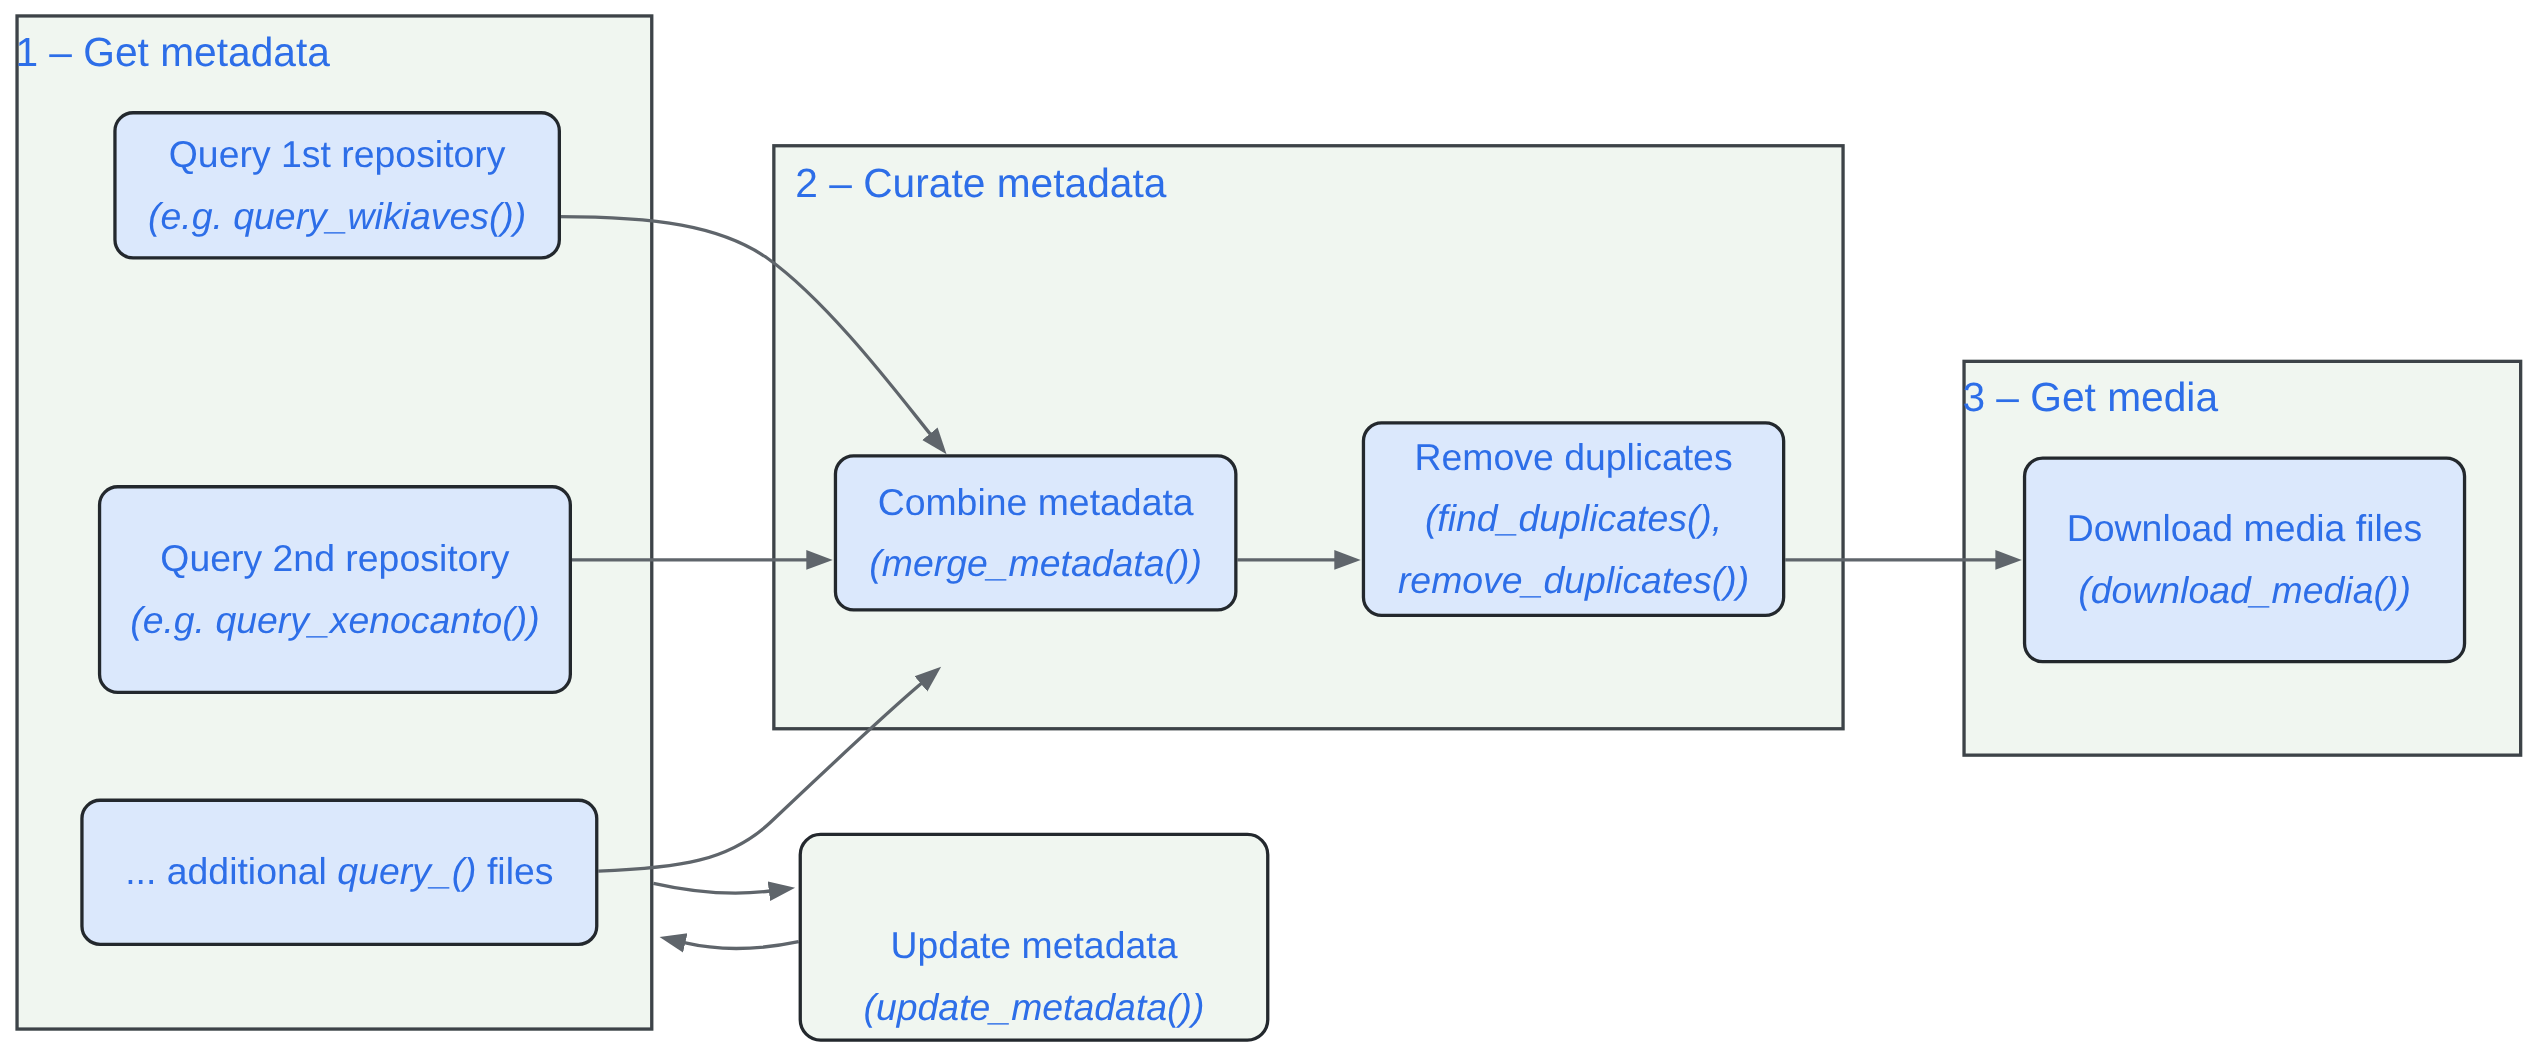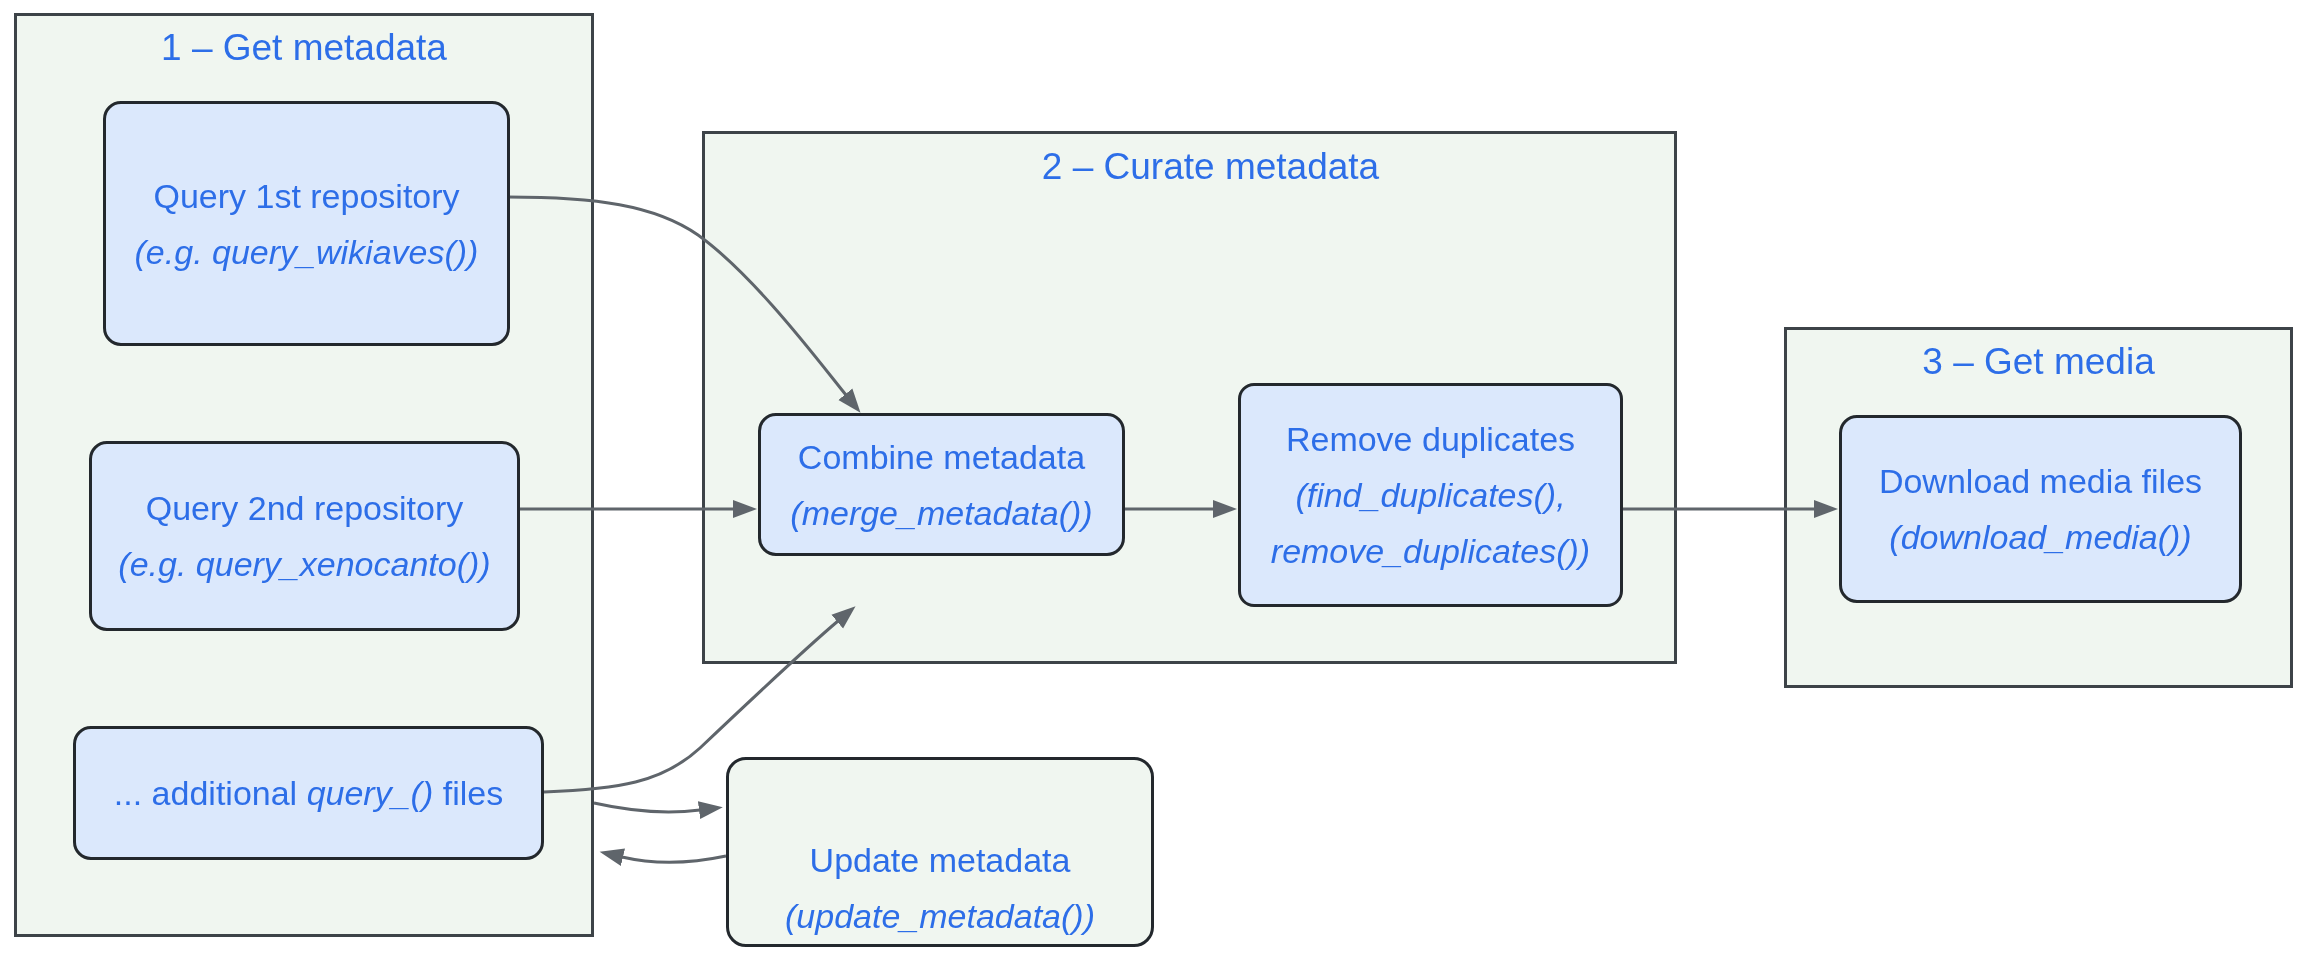--- a/index.html
+++ b/index.html
@@ -19,7 +19,6 @@
   .stage-title{
     position:absolute;
     left:0;right:0;
-    text-align:center;
     color:var(--accent,#2d6ee8);
     font-size:37px;
     font-weight:400;

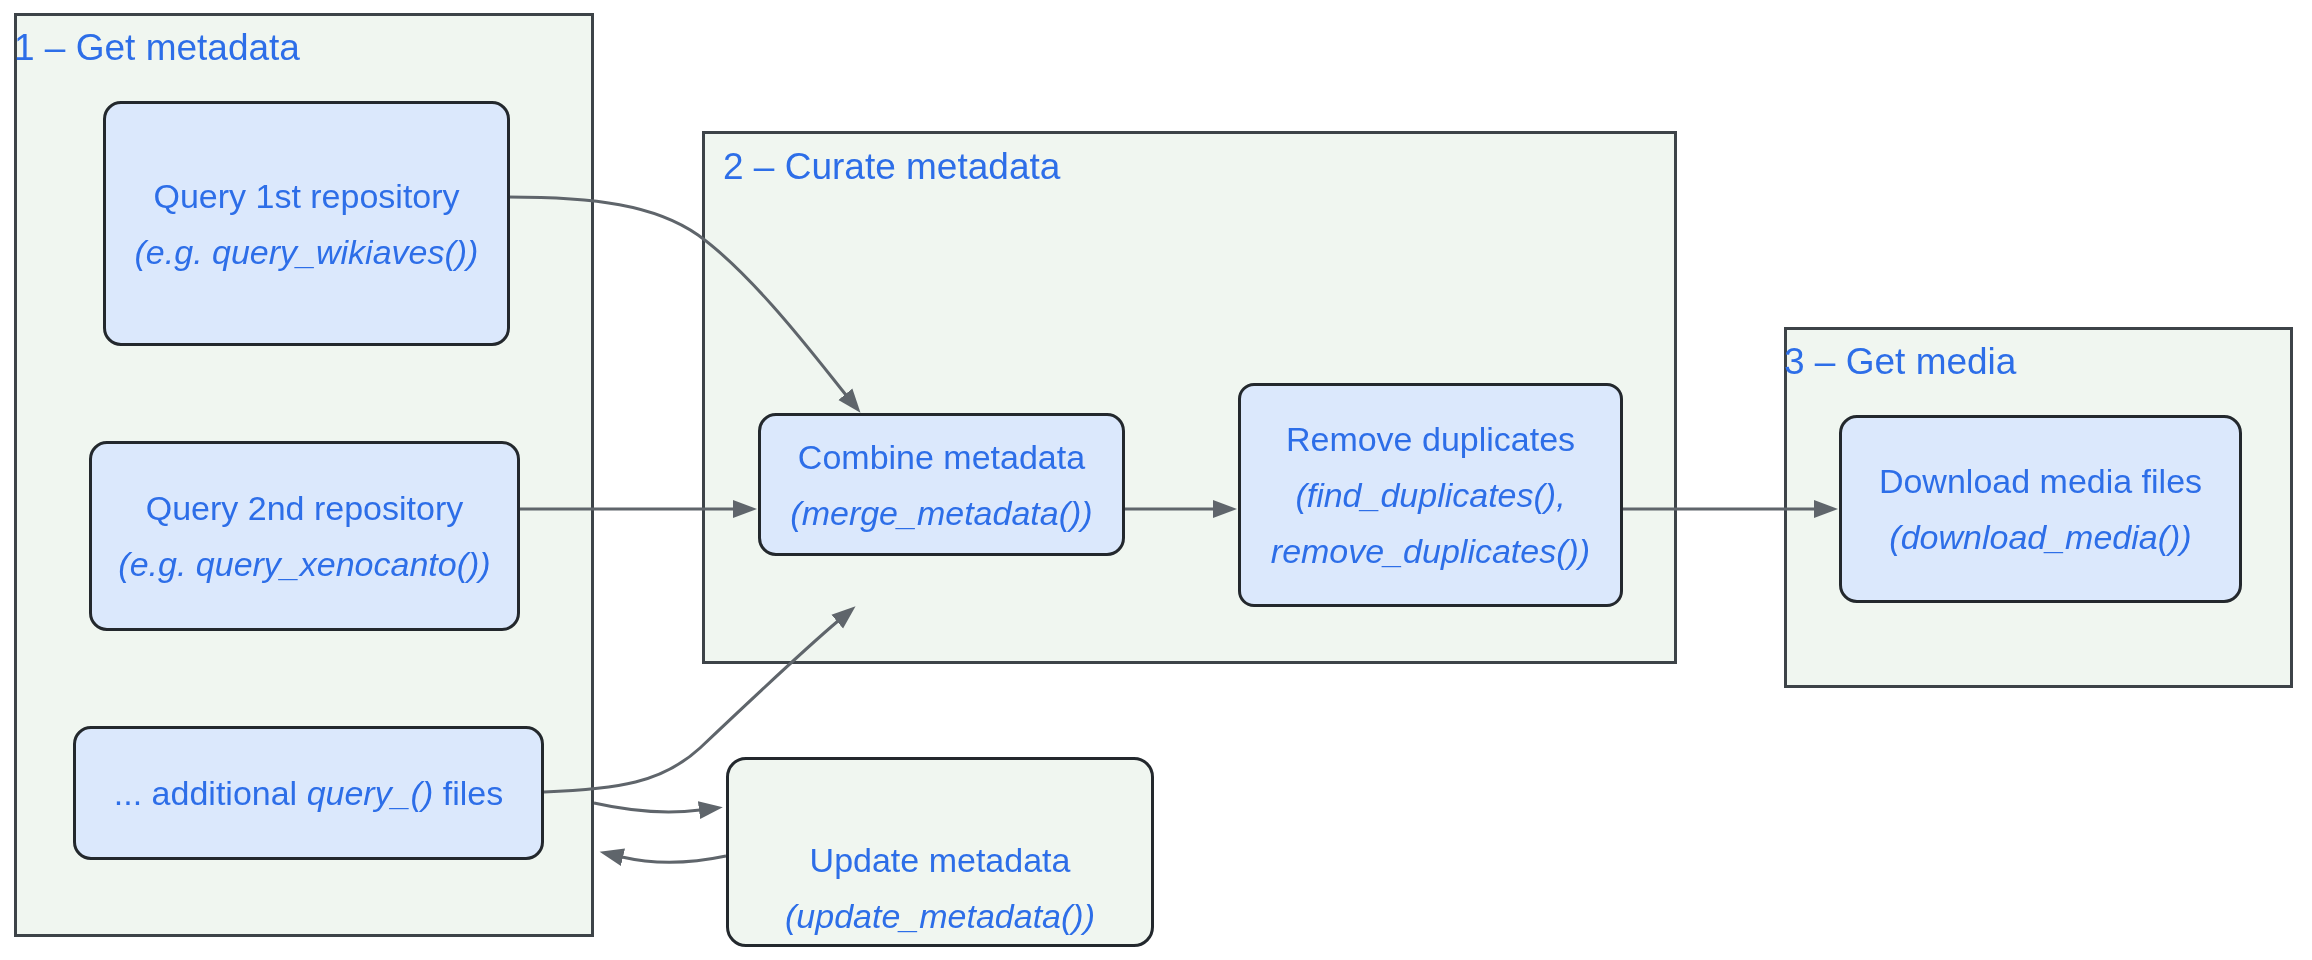--- a/index.html
+++ b/index.html
@@ -88,7 +88,7 @@
     <path class="edge" marker-end="url(#ah)" d="M 726 856 C 688 864 652 864 622 857"></path>
   </svg>
 
-  <div class="node" style="left:103px;top:101px;width:407px;height:245px;">
+  <div class="node" style="left:103px;top:101px;width:407px;height:135px;">
     <div>Query 1st repository</div>
     <div class="fn">(e.g. query_wikiaves())</div>
   </div>

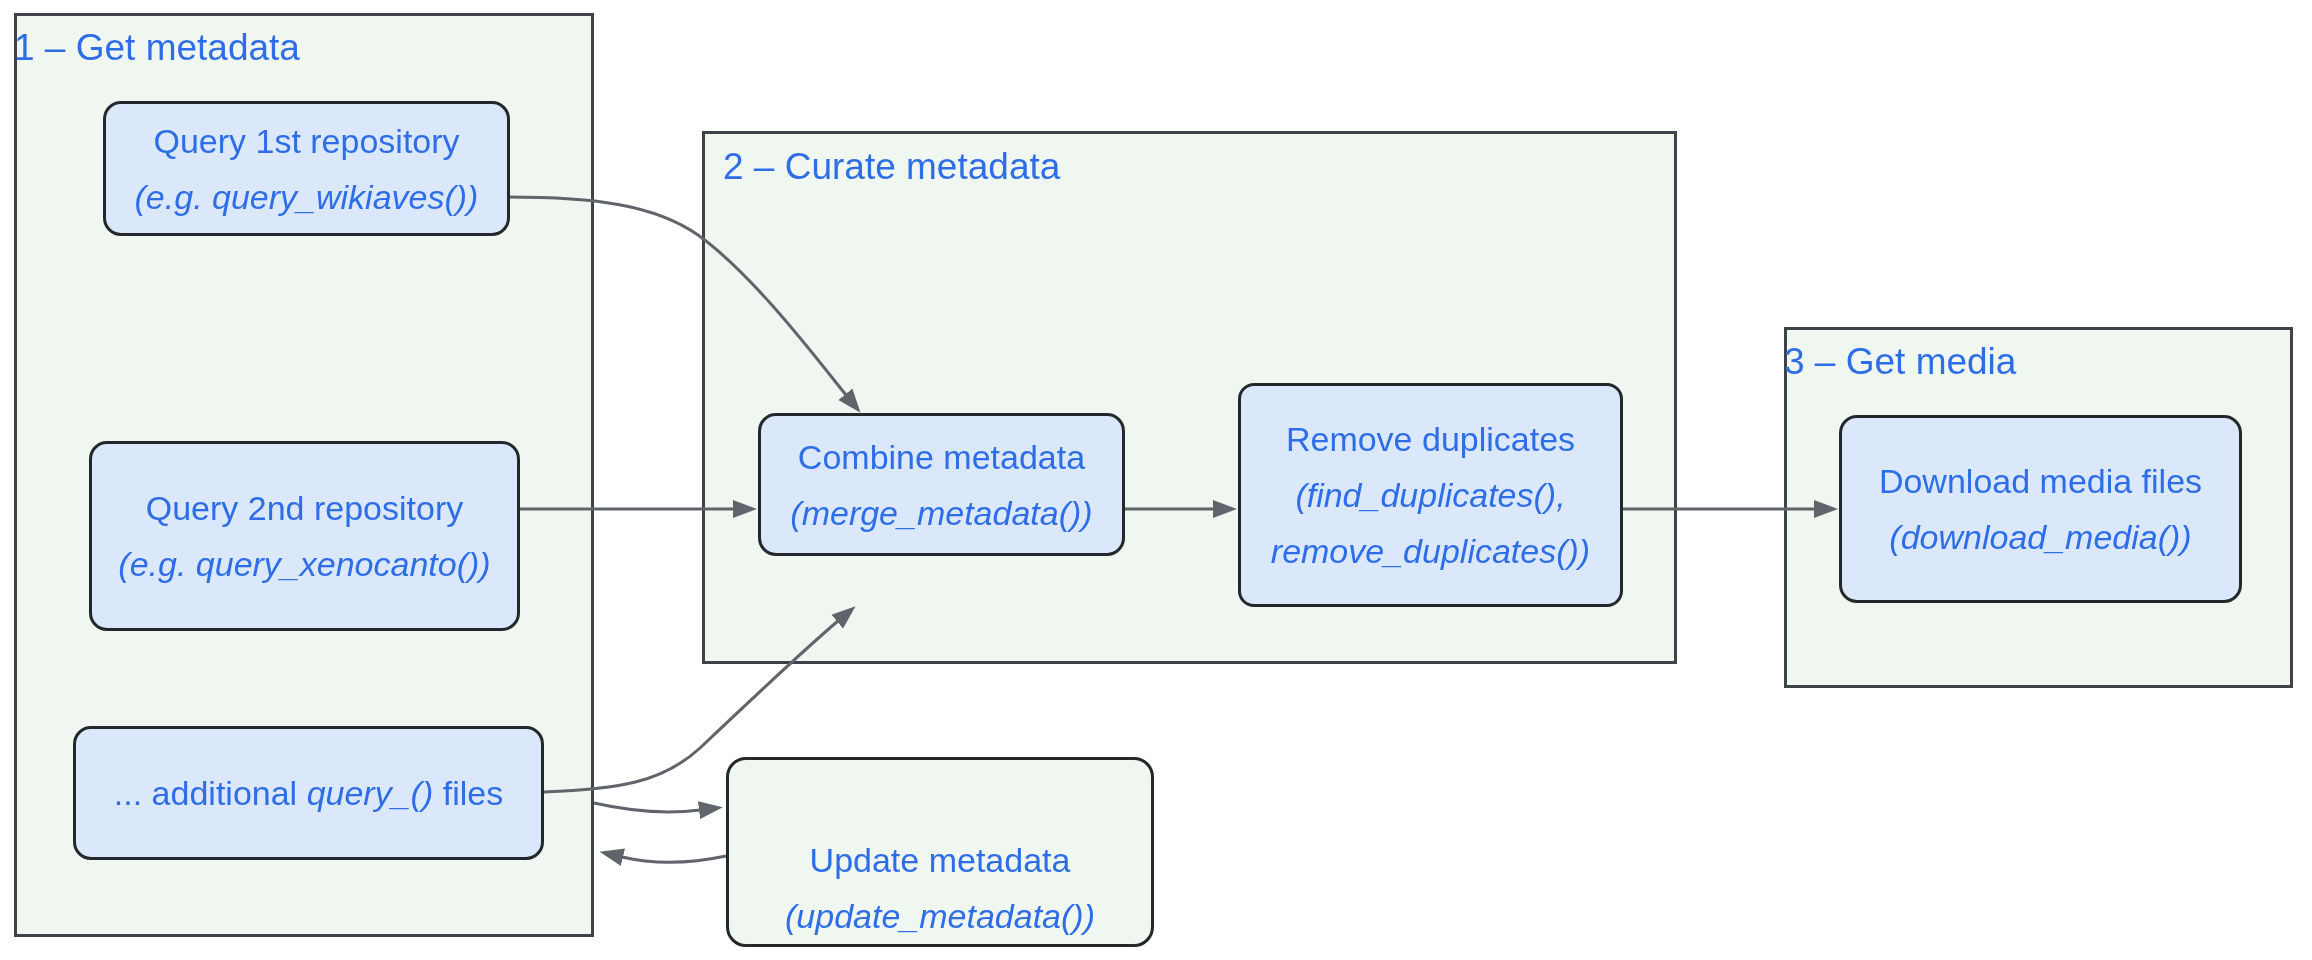--- a/index.html
+++ b/index.html
@@ -107,7 +107,7 @@
     <div class="fn">(merge_metadata())</div>
   </div>
 
-  <div class="node" style="left:1238px;top:383px;width:385px;height:224px;border-radius:16px;">
+  <div class="node" style="left:1238px;top:383px;width:385px;height:178px;">
     <div>Remove duplicates</div>
     <div class="fn">(find_duplicates(),</div>
     <div class="fn">remove_duplicates())</div>

